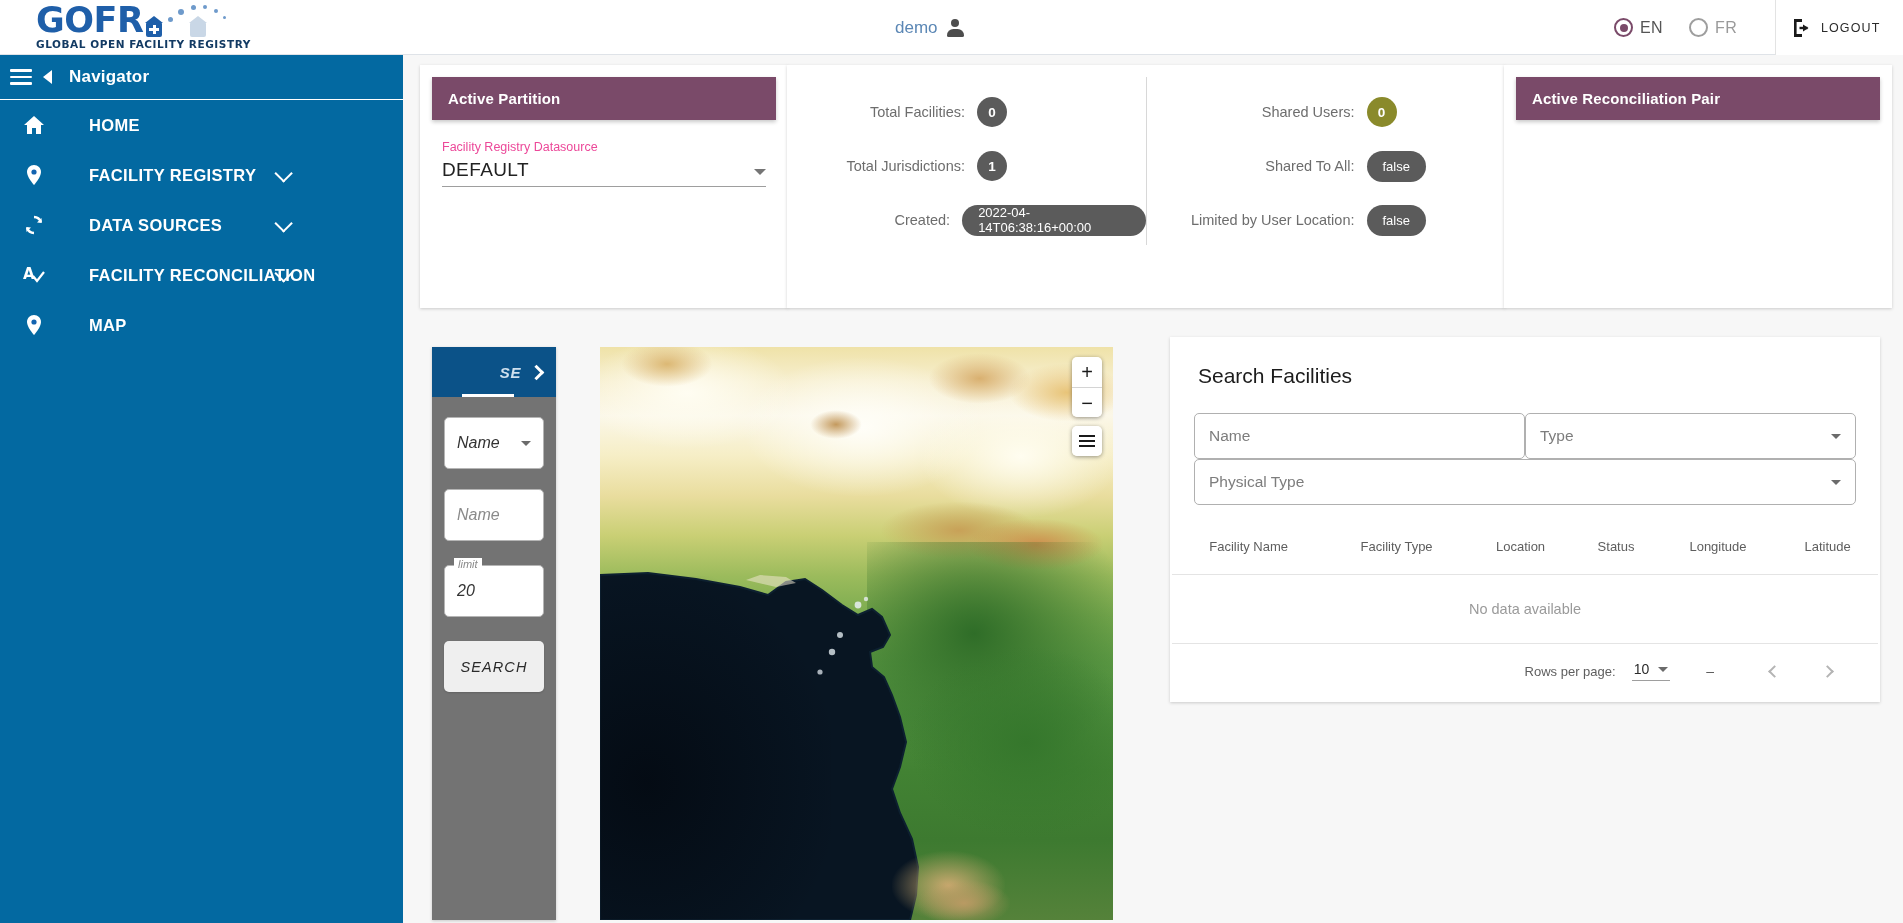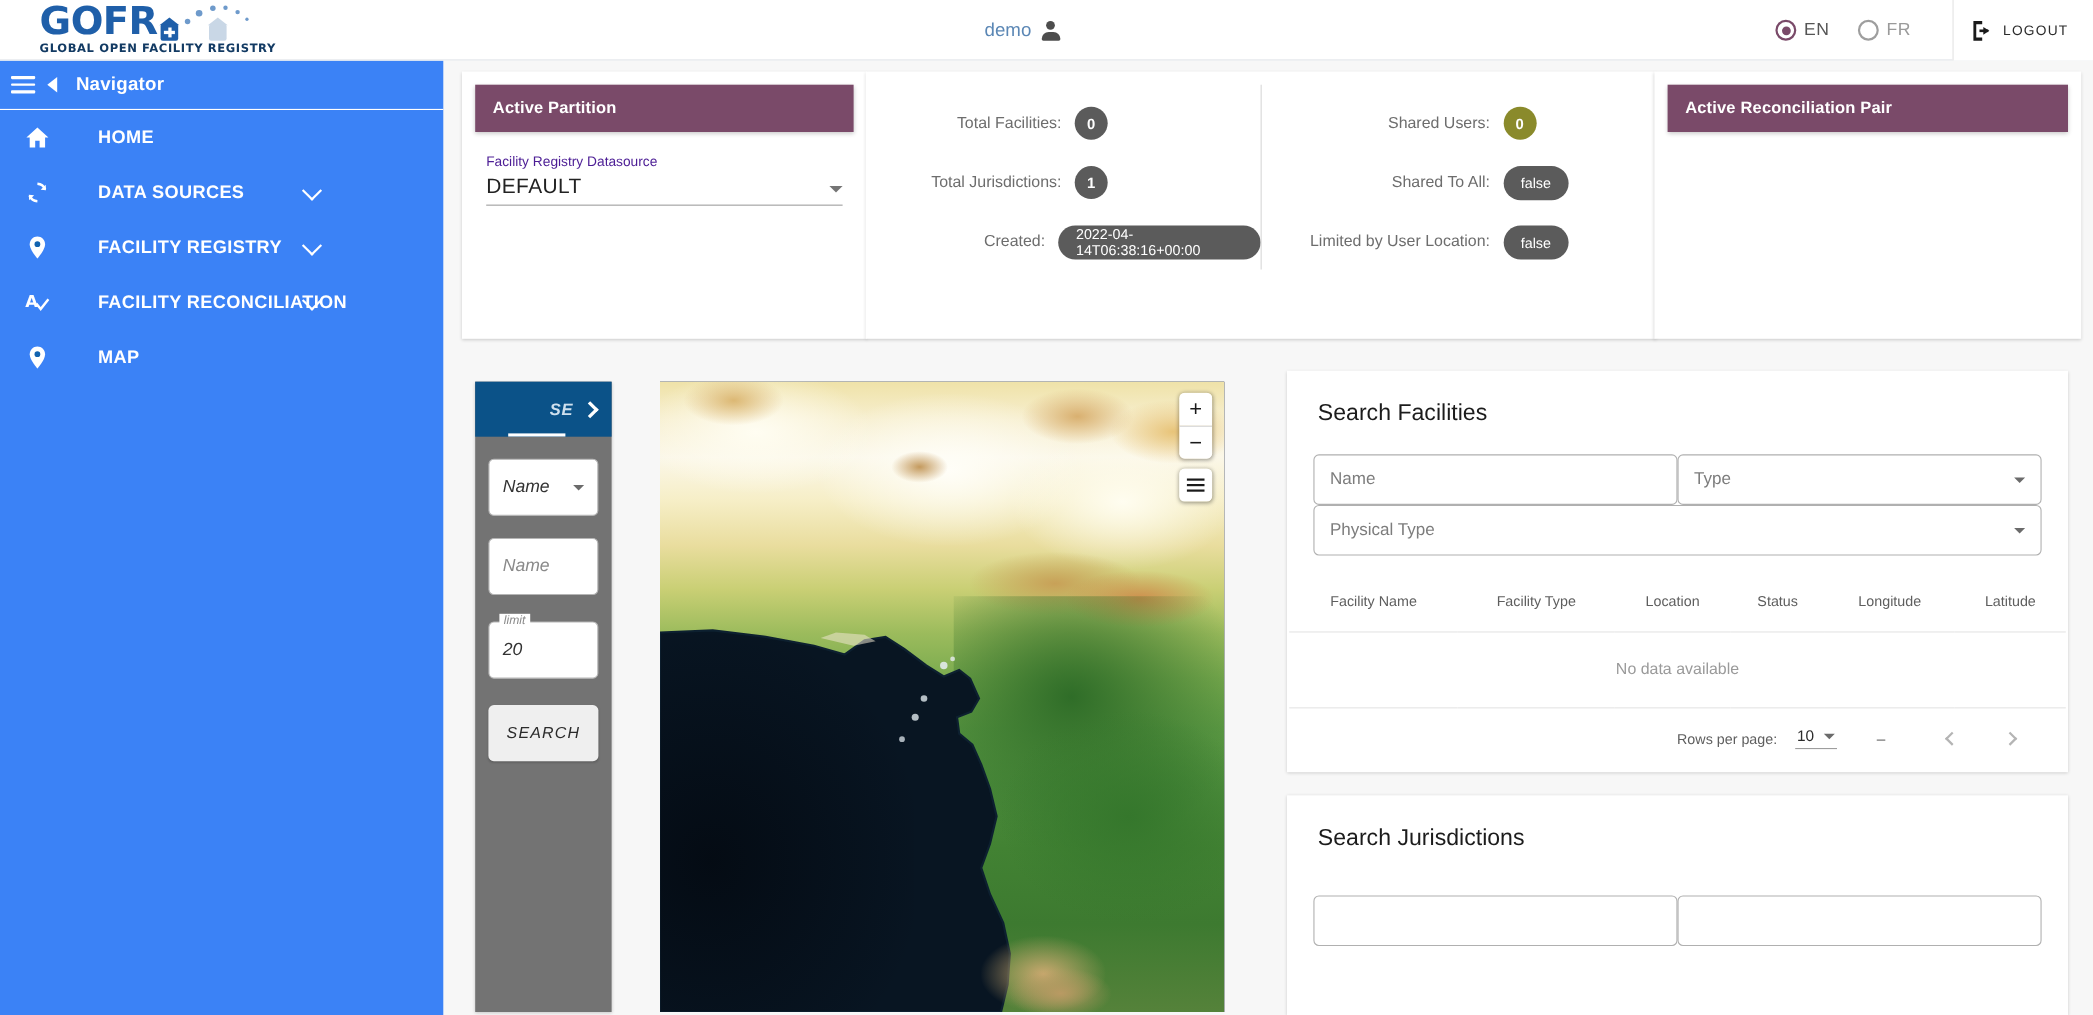--- a/index.html
+++ b/index.html
@@ -97,7 +97,7 @@
   
   #sidebar {
     position: absolute; left: 0; top: 55px; width: 403px; height: 868px;
-    background: #3b82f6; z-index: 30;
+    background: #0369a1; z-index: 30;
   }
   #nav-head {
     height: 45px; display: flex; align-items: center; gap: 11px;

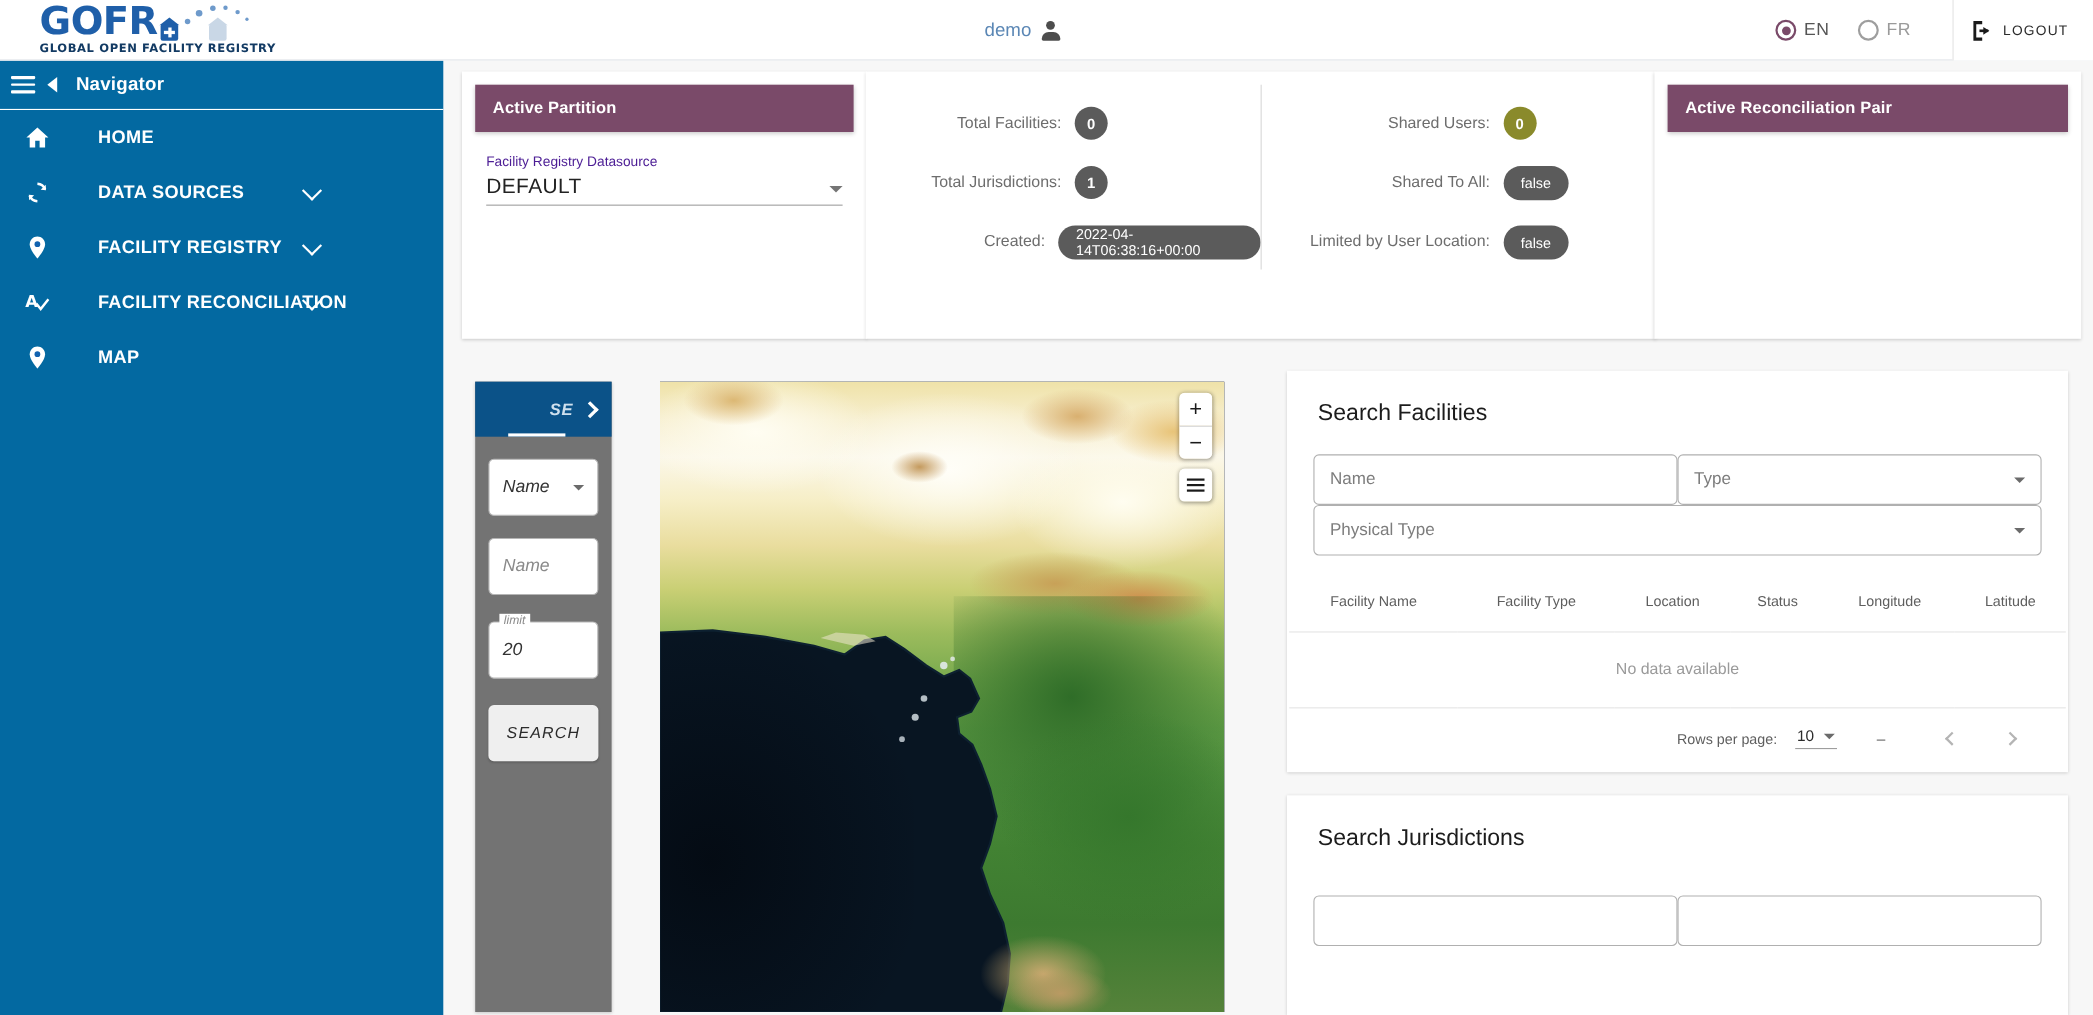--- a/index.html
+++ b/index.html
@@ -139,7 +139,7 @@
   #card-partition { position: absolute; left: 0; top: 0; width: 368px; height: 243px; }
   #card-partition .card-head { margin: 12px 12px 0 12px; }
   #ds-field { padding: 20px 22px 0 22px; }
-  #ds-label { font-size: 12.5px; color: #4c1d95; margin-bottom: 5px; }
+  #ds-label { font-size: 12.5px; color: #ec4899; margin-bottom: 5px; }
   #ds-value-row {
     display: flex; align-items: flex-end; justify-content: space-between;
     border-bottom: 1px solid #9e9e9e; padding-bottom: 5px;

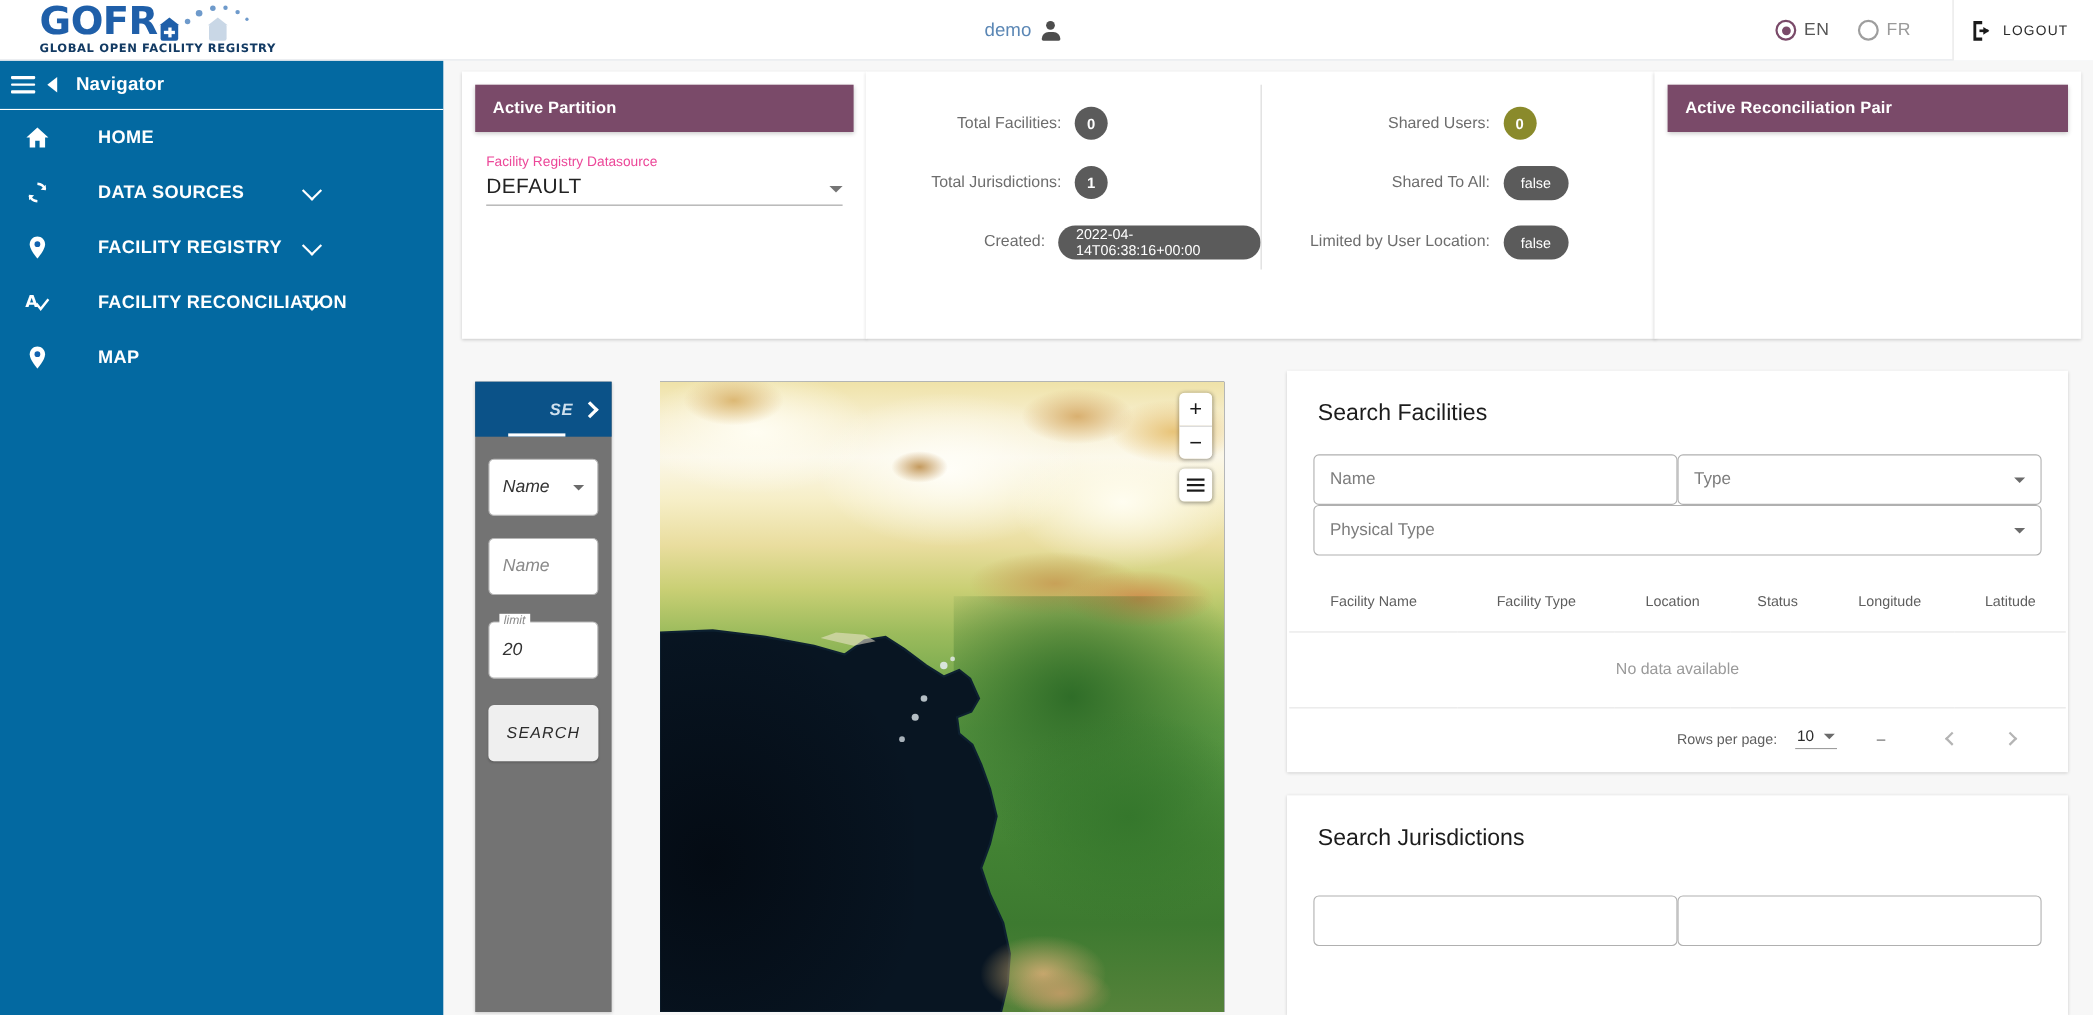--- a/index.html
+++ b/index.html
@@ -367,6 +367,17 @@
   <div class="nav-item">
     <span class="nav-ico">
       <svg width="24" height="24" viewBox="0 0 24 24">
+        <path d="M12 2 C8.1 2 5 5.1 5 9 C5 14.2 12 22 12 22 C12 22 19 14.2 19 9 C19 5.1 15.9 2 12 2 Z" fill="#fff"></path>
+        <circle cx="12" cy="9" r="2.6" fill="#1263b0"></circle>
+      </svg>
+    </span>
+    <span class="nav-label">FACILITY REGISTRY</span>
+    <span class="nav-chev"></span>
+  </div>
+
+  <div class="nav-item">
+    <span class="nav-ico">
+      <svg width="24" height="24" viewBox="0 0 24 24">
         <path d="M12 4 A8 8 0 0 1 19 9" stroke="#fff" stroke-width="2.3" fill="none"></path>
         <path d="M19.5 5 L19.8 10 L15 9.4 Z" fill="#fff"></path>
         <path d="M12 20 A8 8 0 0 1 5 15" stroke="#fff" stroke-width="2.3" fill="none"></path>
@@ -374,17 +385,6 @@
       </svg>
     </span>
     <span class="nav-label">DATA SOURCES</span>
-    <span class="nav-chev"></span>
-  </div>
-
-  <div class="nav-item">
-    <span class="nav-ico">
-      <svg width="24" height="24" viewBox="0 0 24 24">
-        <path d="M12 2 C8.1 2 5 5.1 5 9 C5 14.2 12 22 12 22 C12 22 19 14.2 19 9 C19 5.1 15.9 2 12 2 Z" fill="#fff"></path>
-        <circle cx="12" cy="9" r="2.6" fill="#1263b0"></circle>
-      </svg>
-    </span>
-    <span class="nav-label">FACILITY REGISTRY</span>
     <span class="nav-chev"></span>
   </div>
 

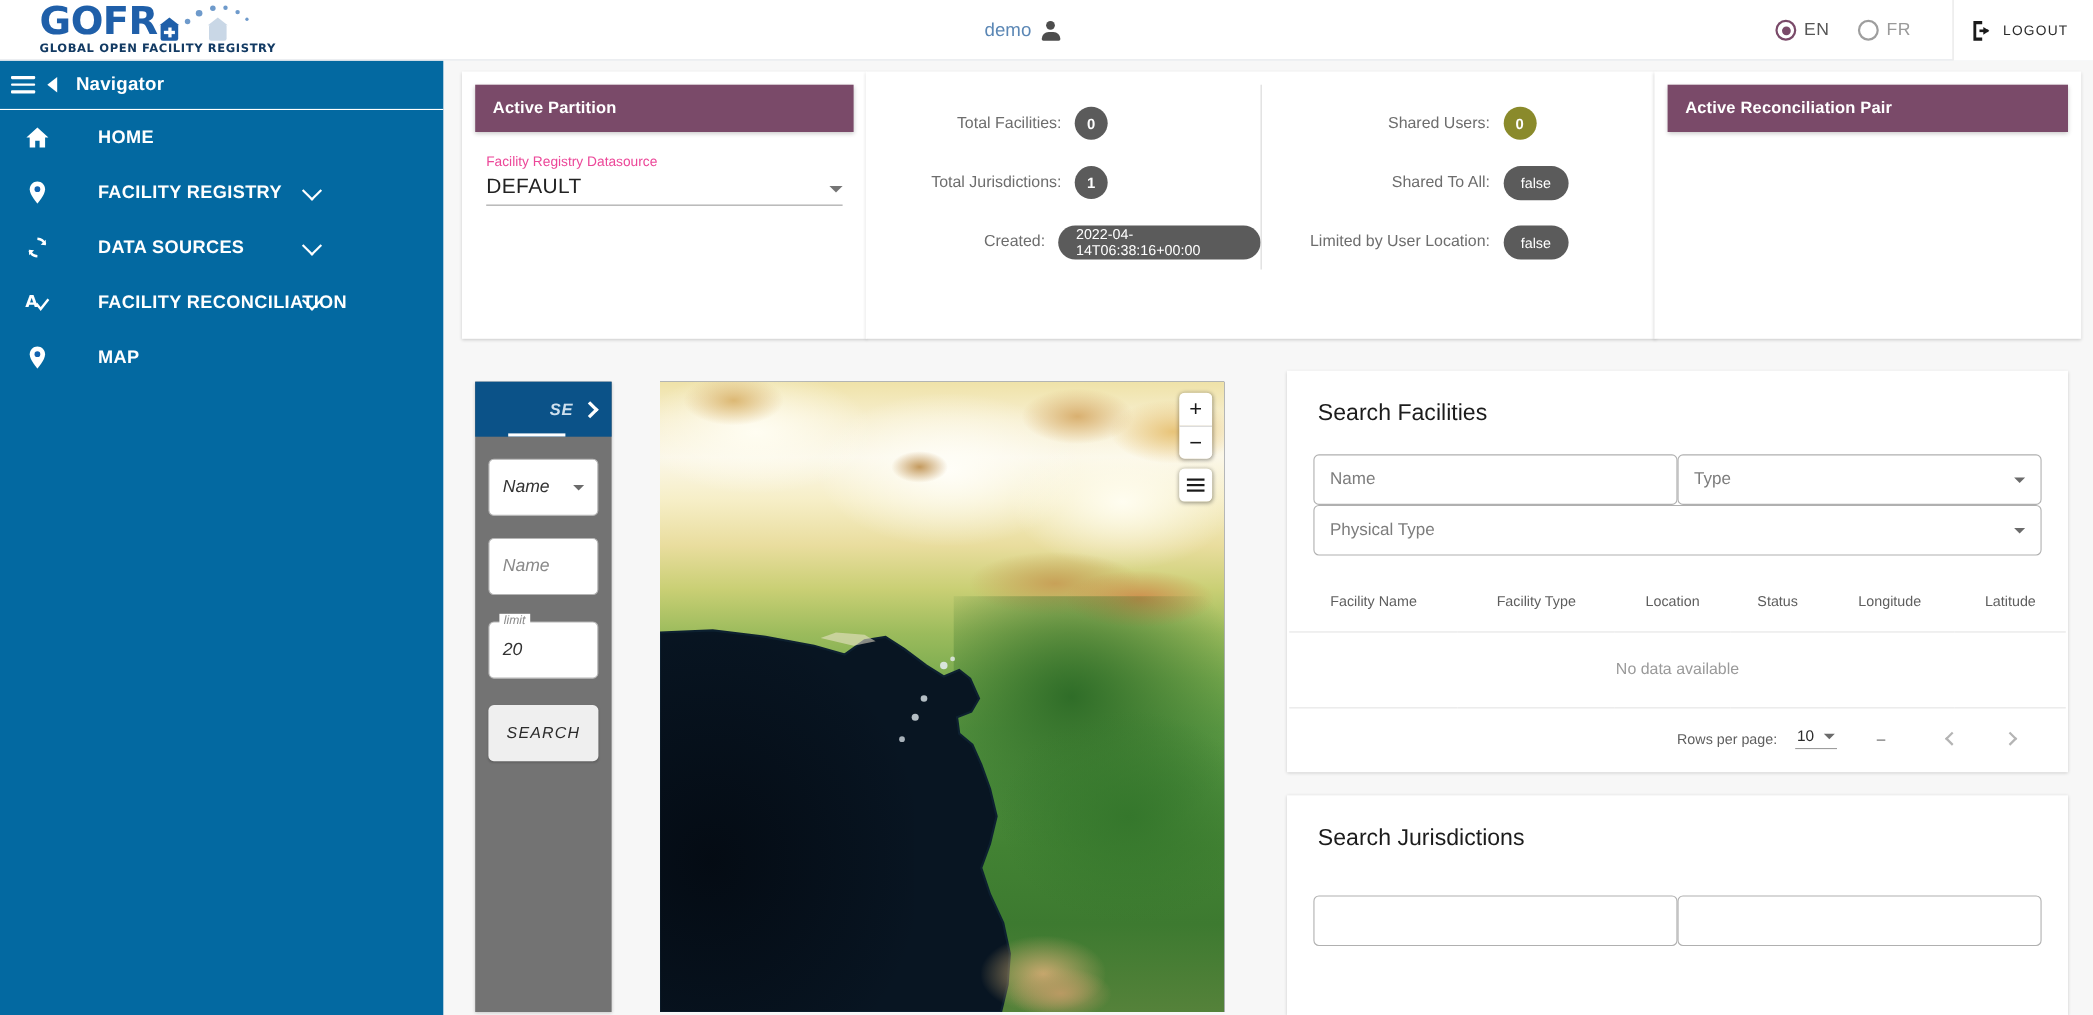--- a/index.html
+++ b/index.html
@@ -603,13 +603,6 @@
       </div>
     </div>
 
-    <div id="panel-jur">
-      <div class="panel-title">Search Jurisdictions</div>
-      <div class="fields-row" style="margin-top:40px;">
-        <div class="fld half"></div>
-        <div class="fld half sel"></div>
-      </div>
-    </div>
 
   </div>
 </div>

